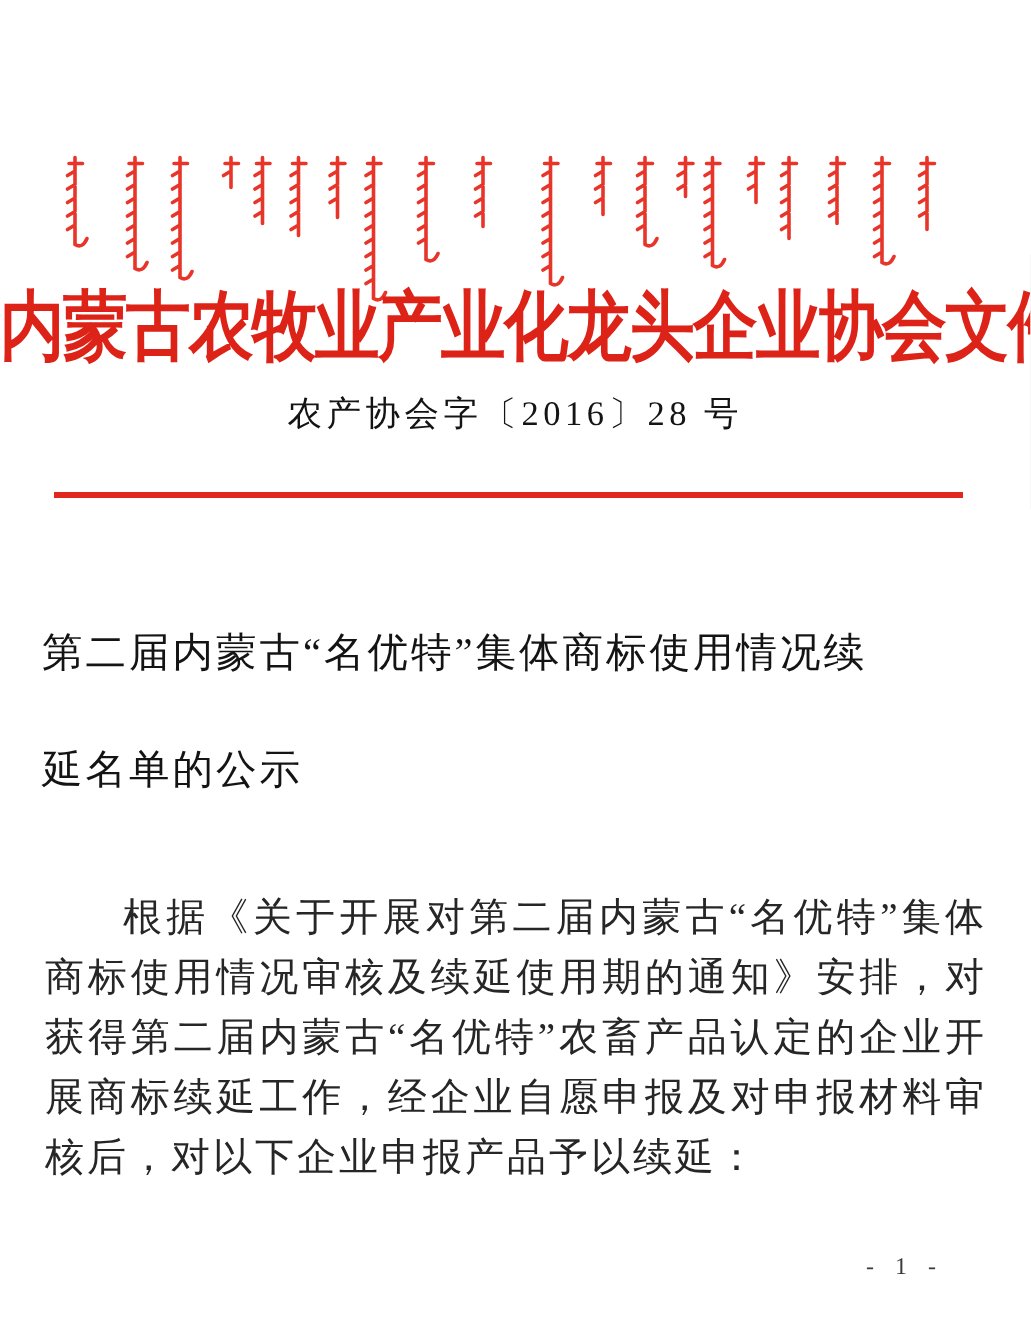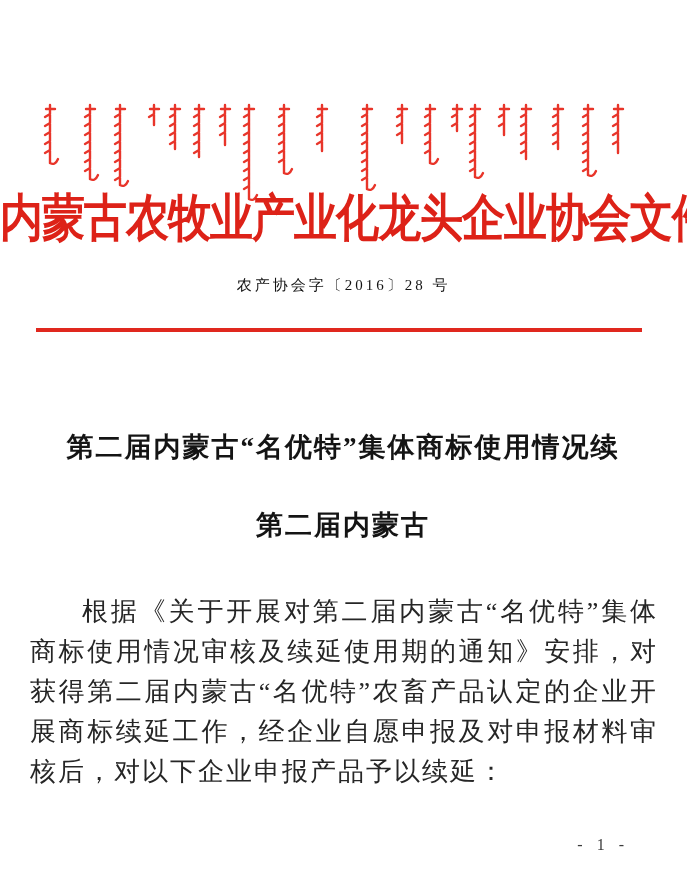--- a/index.html
+++ b/index.html
@@ -46,10 +46,10 @@
   .doc-number{
     position:absolute;
     left:0;
-    top:276px;
+    top:260px;
     width:100%;
     text-align:center;
-    font-size:15px;
+    font-size:23px;
     letter-spacing:3px;
     color:var(--text_black);
   }

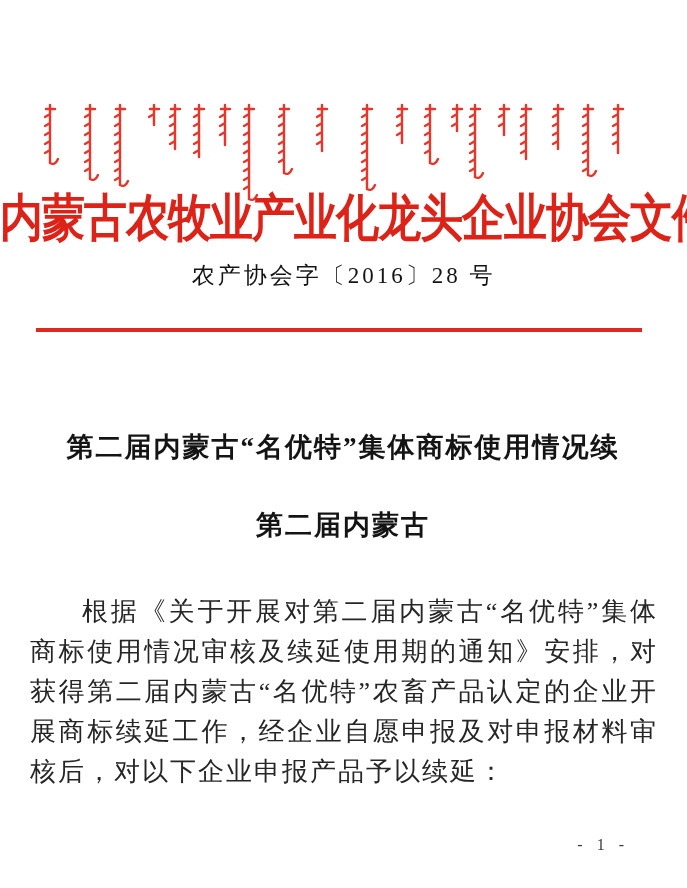--- a/index.html
+++ b/index.html
@@ -64,12 +64,12 @@
   .doc-title{
     position:absolute;
     left:28px;
-    top:408px;
+    top:396px;
     width:630px;
     margin:0;
-    text-align:center;
+    text-align:left;
     font-size:27px;
-    font-weight:700;
+    font-weight:400;
     letter-spacing:2px;
     line-height:78px;
     color:var(--text_black);

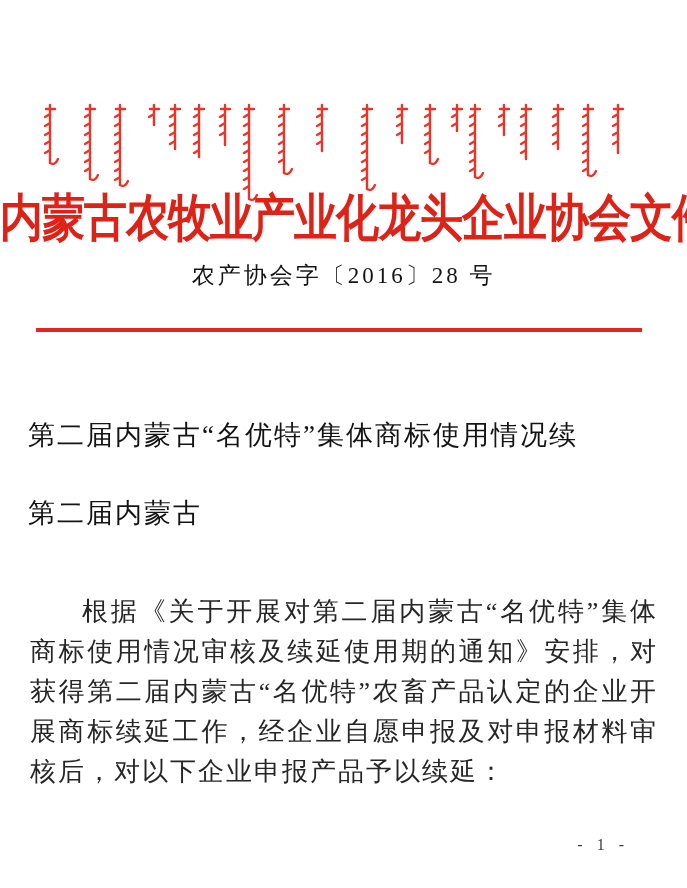--- a/index.html
+++ b/index.html
@@ -139,7 +139,7 @@
 
   <h2 class="doc-title">
     <span class="title-line">第二届内蒙古“名优特”集体商标使用情况续</span>
-    <span class="title-line">第二届内蒙古</span>
+    <span class="title-line">延名单的公示</span>
   </h2>
 
   <p class="body-text">根据《关于开展对第二届内蒙古“名优特”集体商标使用情况审核及续延使用期的通知》安排，对获得第二届内蒙古“名优特”农畜产品认定的企业开展商标续延工作，经企业自愿申报及对申报材料审核后，对以下企业申报产品予以续延：</p>

